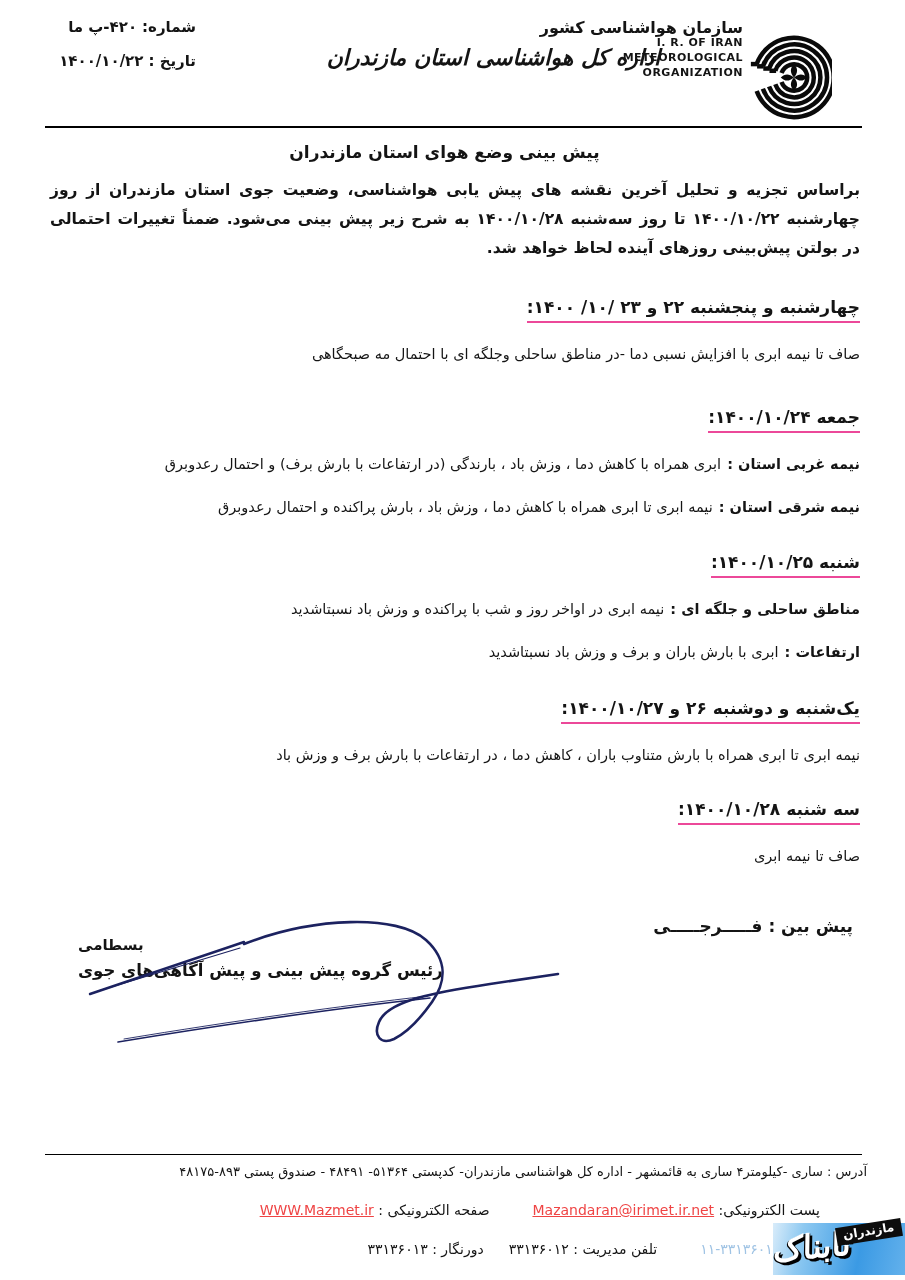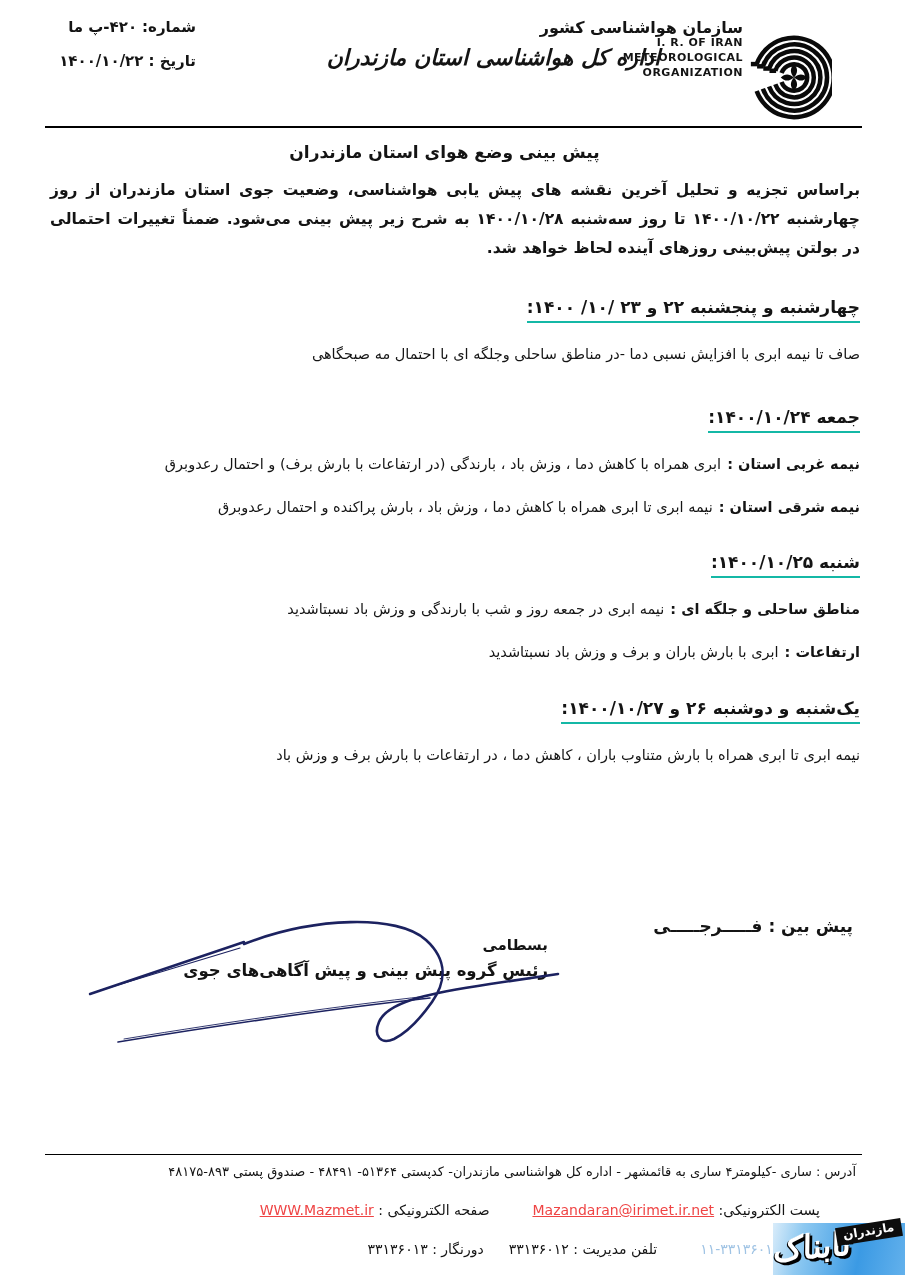--- a/index.html
+++ b/index.html
@@ -30,7 +30,7 @@
   }
   .sec { position: absolute; right: 45px; left: 50px; direction: rtl; text-align: right; }
   .sec-h { font-weight: bold; font-size: 17px; }
-  .sec-h .u { display: inline-block; border-bottom: 2px solid #14b8a6; padding-bottom: 4px; }
+  .sec-h .u { display: inline-block; border-bottom: 2px solid #ec4899; padding-bottom: 4px; }
   .sec-line { margin-top: 19px; font-size: 14.5px; line-height: 24px; }
   .lead { font-weight: bold; margin-left: 6px; }
   

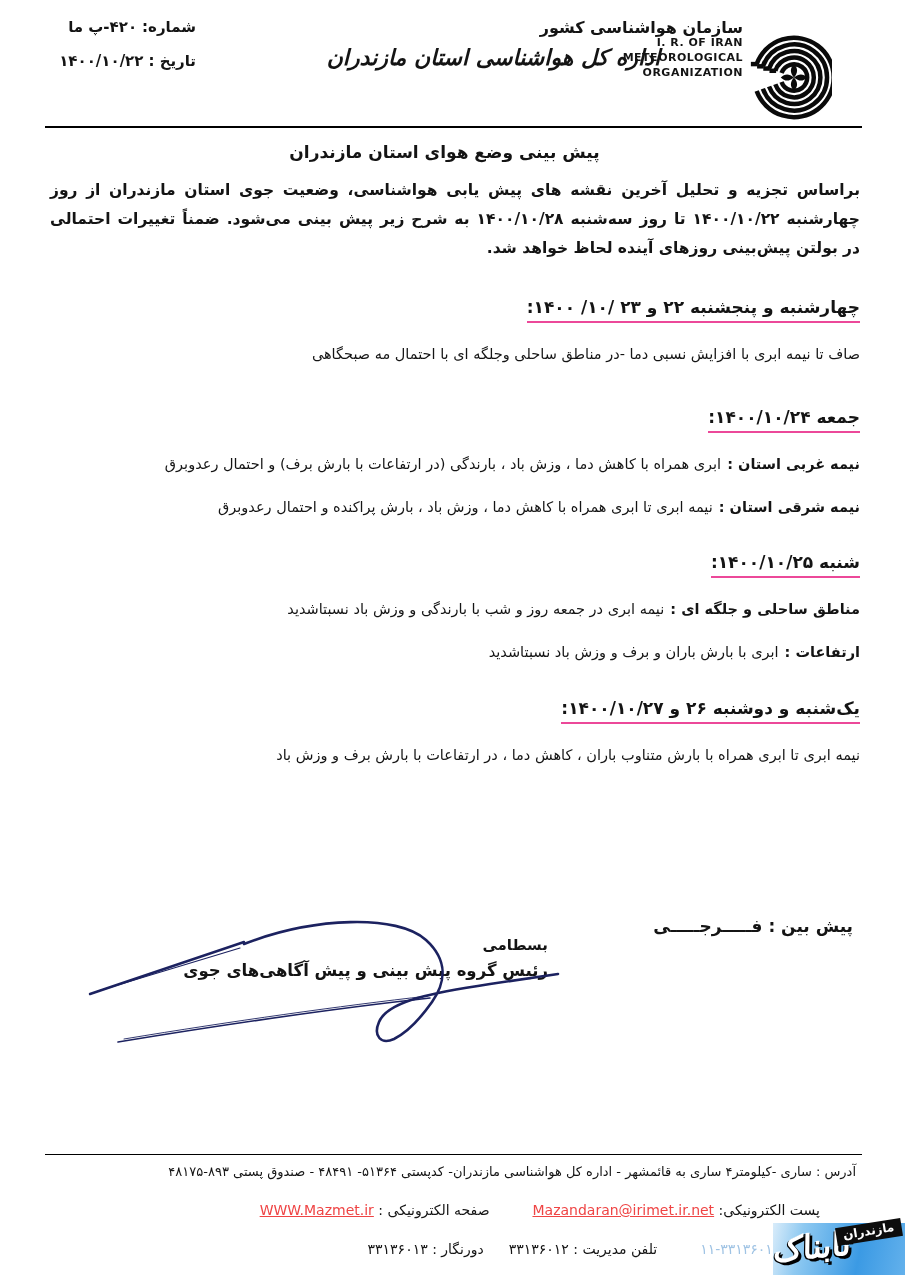--- a/index.html
+++ b/index.html
@@ -121,7 +121,7 @@
 
   <div class="sec" style="top:552px">
     <div class="sec-h"><span class="u">شنبه ۱۴۰۰/۱۰/۲۵:</span></div>
-    <div class="sec-line"><span class="lead">مناطق ساحلی و جلگه ای :</span><span>نیمه ابری در جمعه روز و شب با بارندگی و وزش باد نسبتاشدید</span></div>
+    <div class="sec-line"><span class="lead">مناطق ساحلی و جلگه ای :</span><span>نیمه ابری در اواخر روز و شب با پراکنده و وزش باد نسبتاشدید</span></div>
     <div class="sec-line"><span class="lead">ارتفاعات :</span><span>ابری با بارش باران و برف و وزش باد نسبتاشدید</span></div>
   </div>
 

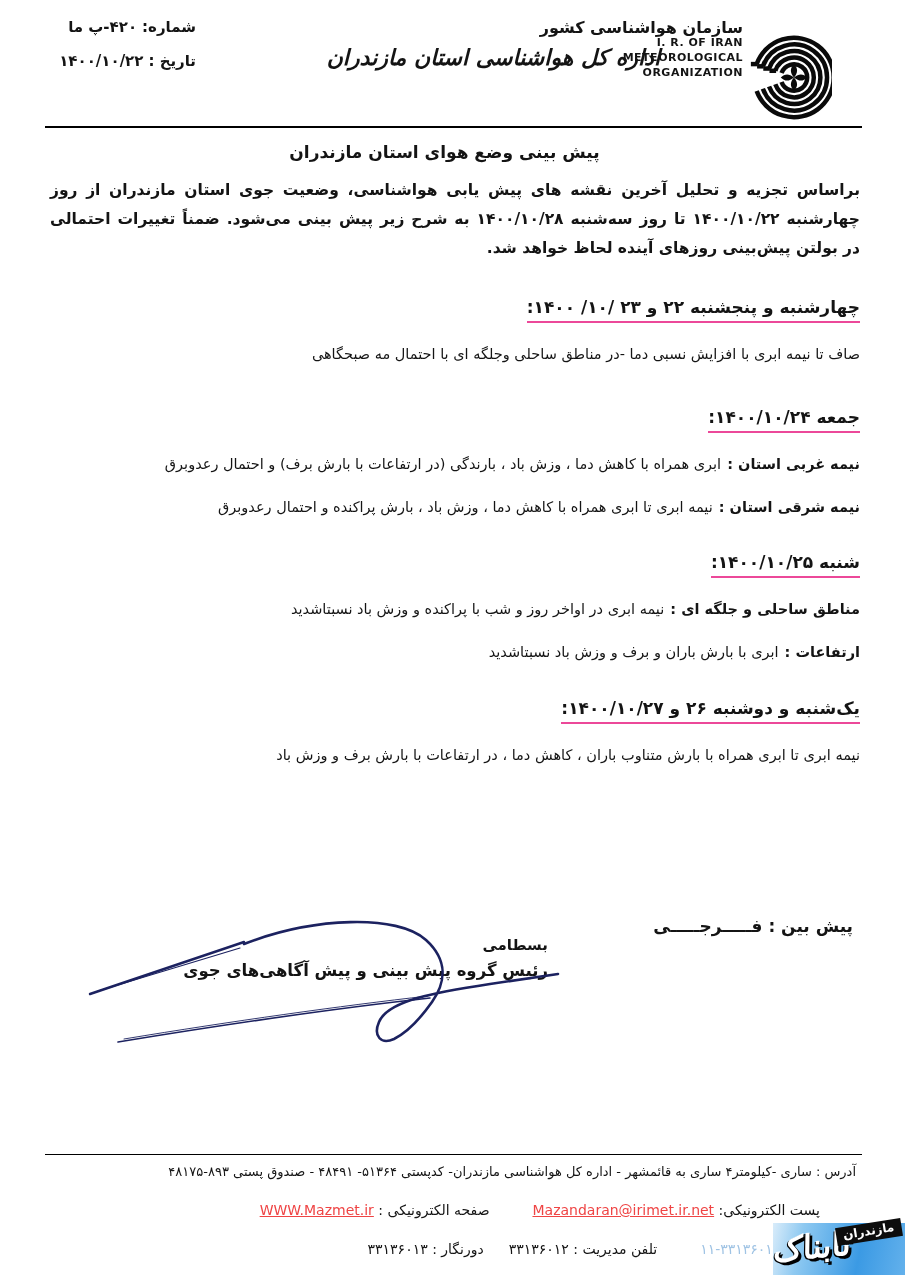--- a/index.html
+++ b/index.html
@@ -130,6 +130,10 @@
     <div class="sec-line"><span>نیمه ابری تا ابری همراه با بارش متناوب باران ، کاهش دما ، در ارتفاعات با بارش برف و وزش باد</span></div>
   </div>
 
+  <div class="sec" style="top:799px">
+    <div class="sec-h"><span class="u">سه شنبه ۱۴۰۰/۱۰/۲۸:</span></div>
+    <div class="sec-line"><span>صاف تا نیمه ابری</span></div>
+  </div>
 
   <div class="sig-right">
     <span>پیش بین :</span>

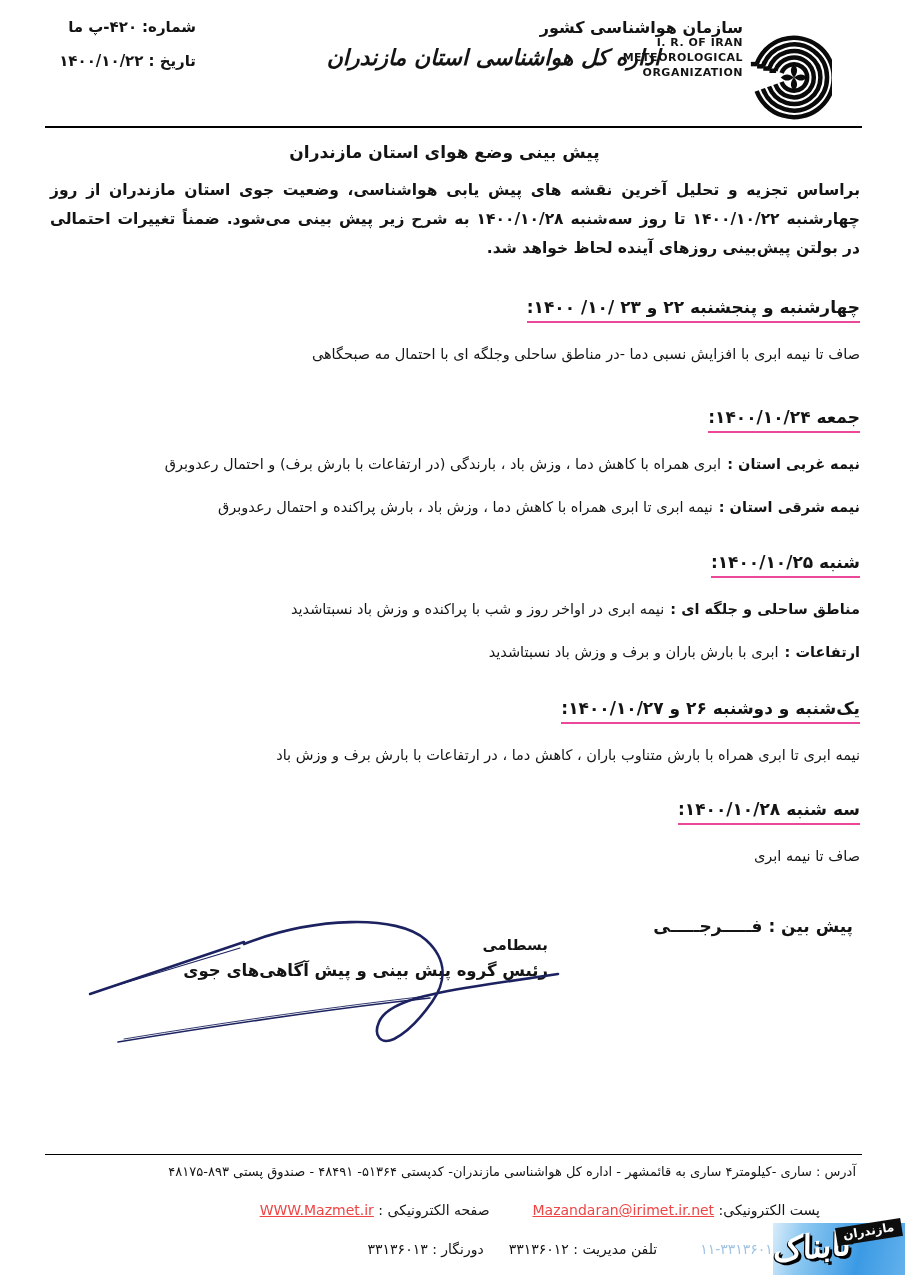--- a/index.html
+++ b/index.html
@@ -35,7 +35,7 @@
   .lead { font-weight: bold; margin-left: 6px; }
   
   .sig-right { position: absolute; top: 916px; right: 52px; direction: rtl; font-weight: bold; font-size: 17px; white-space: nowrap; }
-  .sig-left { position: absolute; top: 936px; left: 78px; width: 470px; direction: rtl; text-align: right; }
+  .sig-left { position: absolute; top: 936px; left: 78px; width: 470px; direction: rtl; text-align: left; }
   .sig-name { font-weight: bold; font-size: 15px; }
   .sig-title { font-weight: bold; font-size: 16.5px; margin-top: 7px; }
   .sig-ink { position: absolute; top: 912px; left: 58px; pointer-events: none; }

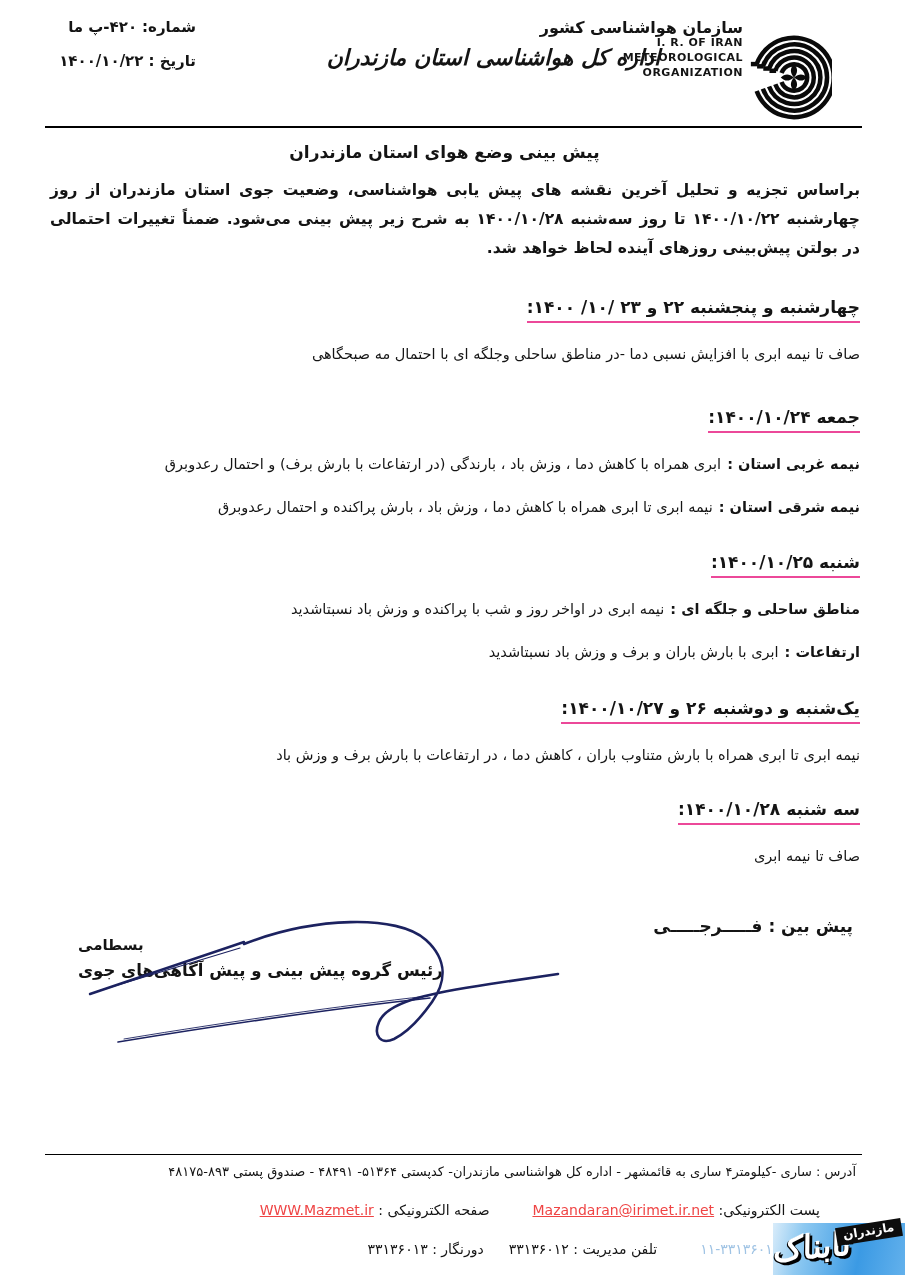--- a/index.html
+++ b/index.html
@@ -41,7 +41,7 @@
   .sig-ink { position: absolute; top: 912px; left: 58px; pointer-events: none; }
   
   .rule2 { position: absolute; top: 1154px; left: 45px; right: 43px; border-top: 1.5px solid #000; }
-  .addr { position: absolute; top: 1164px; right: 49px; left: 45px; direction: rtl; text-align: right; font-size: 13px; white-space: nowrap; }
+  .addr { position: absolute; top: 1164px; right: 38px; left: 45px; direction: rtl; text-align: right; font-size: 13px; white-space: nowrap; }
   .emails { position: absolute; top: 1202px; right: 85px; direction: rtl; font-size: 14px; white-space: nowrap; }
   .phones { position: absolute; top: 1241px; right: 97px; direction: rtl; font-size: 14px; white-space: nowrap; }
   .gap { display: inline-block; width: 34px; }

